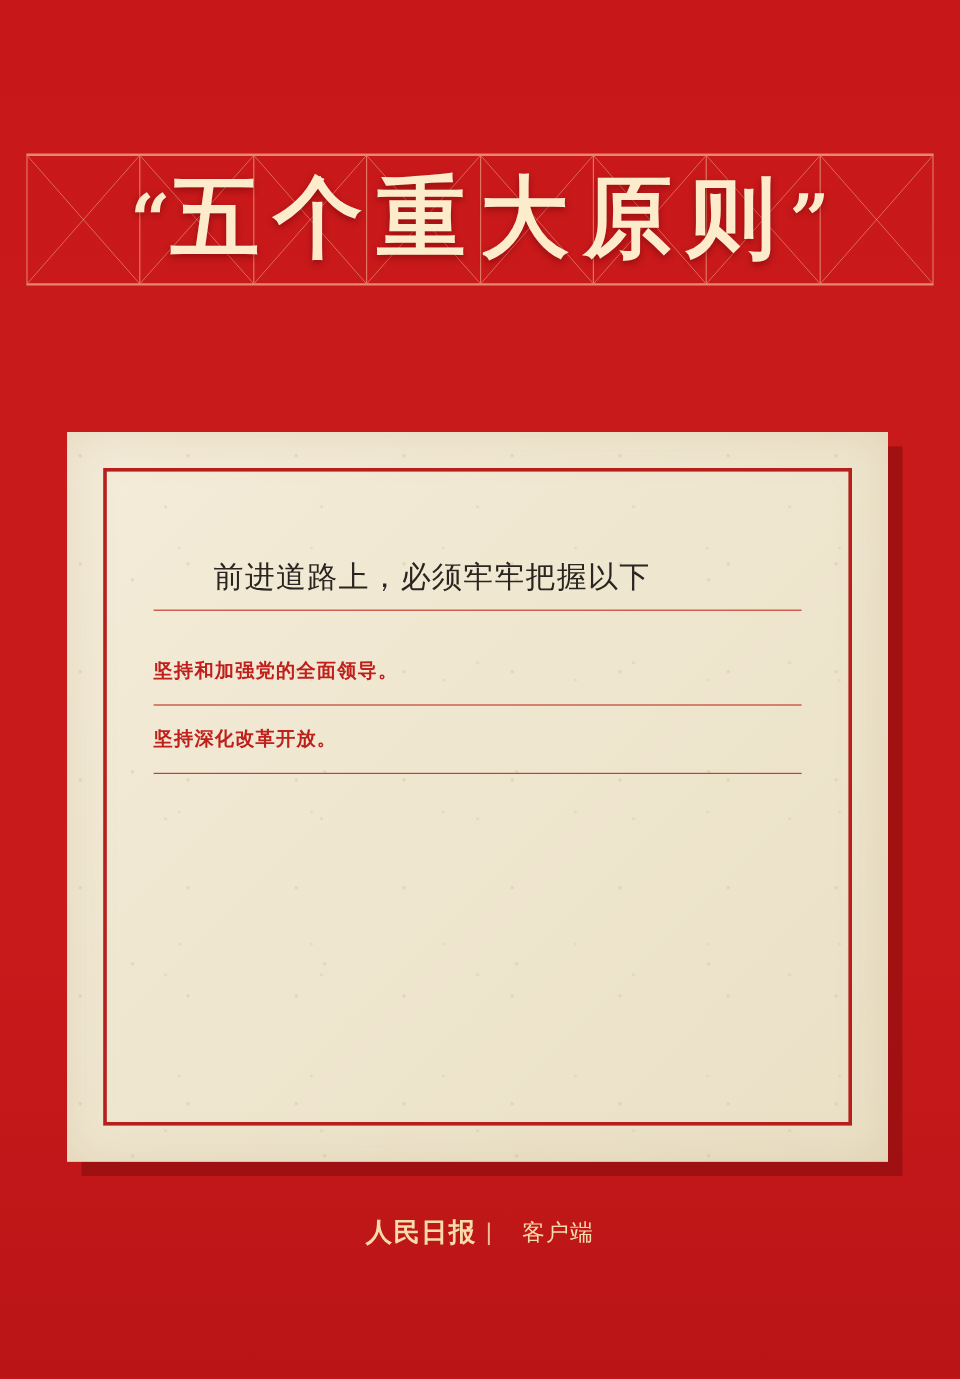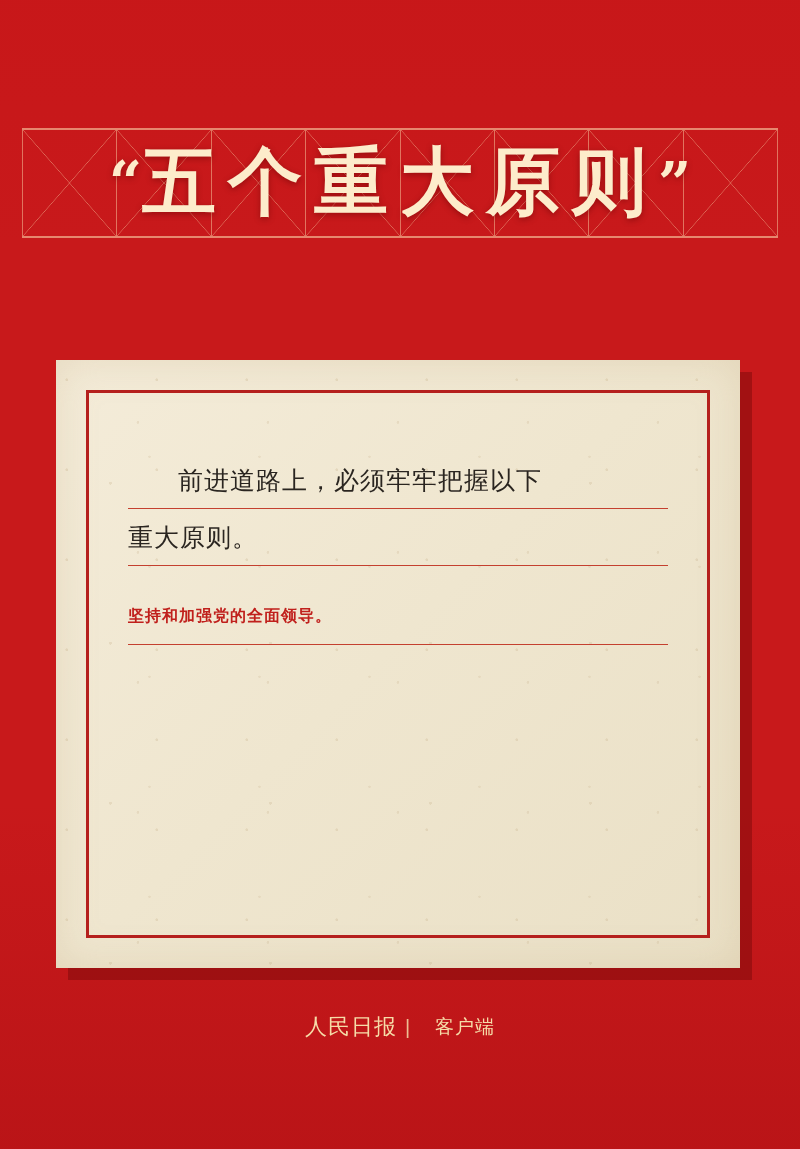--- a/index.html
+++ b/index.html
@@ -209,7 +209,6 @@
 
   <div class="lines">
     <div class="line intro first">前进道路上，必须牢牢把握以下</div>
-    <div class="line intro">重大原则。</div>
     <div class="line spacer"></div>
     <div class="line principle">坚持和加强党的全面领导。</div>
   </div>

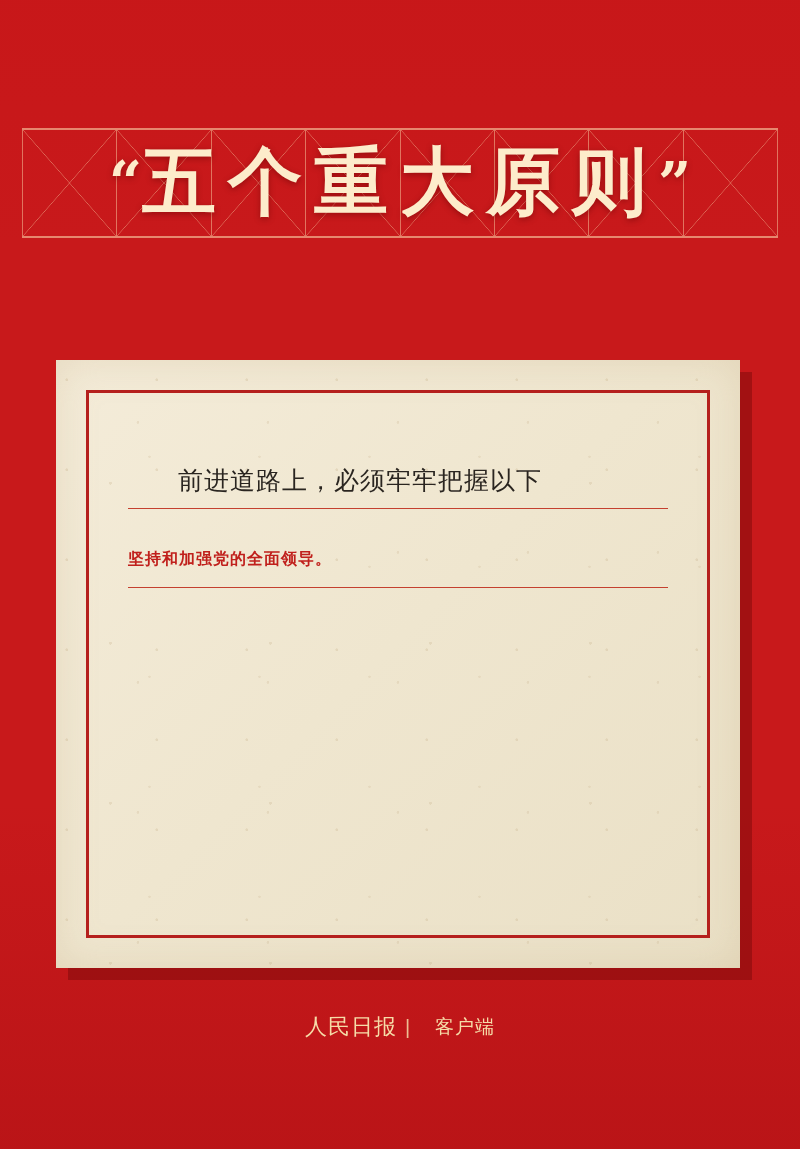--- a/index.html
+++ b/index.html
@@ -211,6 +211,7 @@
     <div class="line intro first">前进道路上，必须牢牢把握以下</div>
     <div class="line spacer"></div>
     <div class="line principle">坚持和加强党的全面领导。</div>
+    <div class="line principle">坚持深化改革开放。</div>
   </div>
 </div>
 

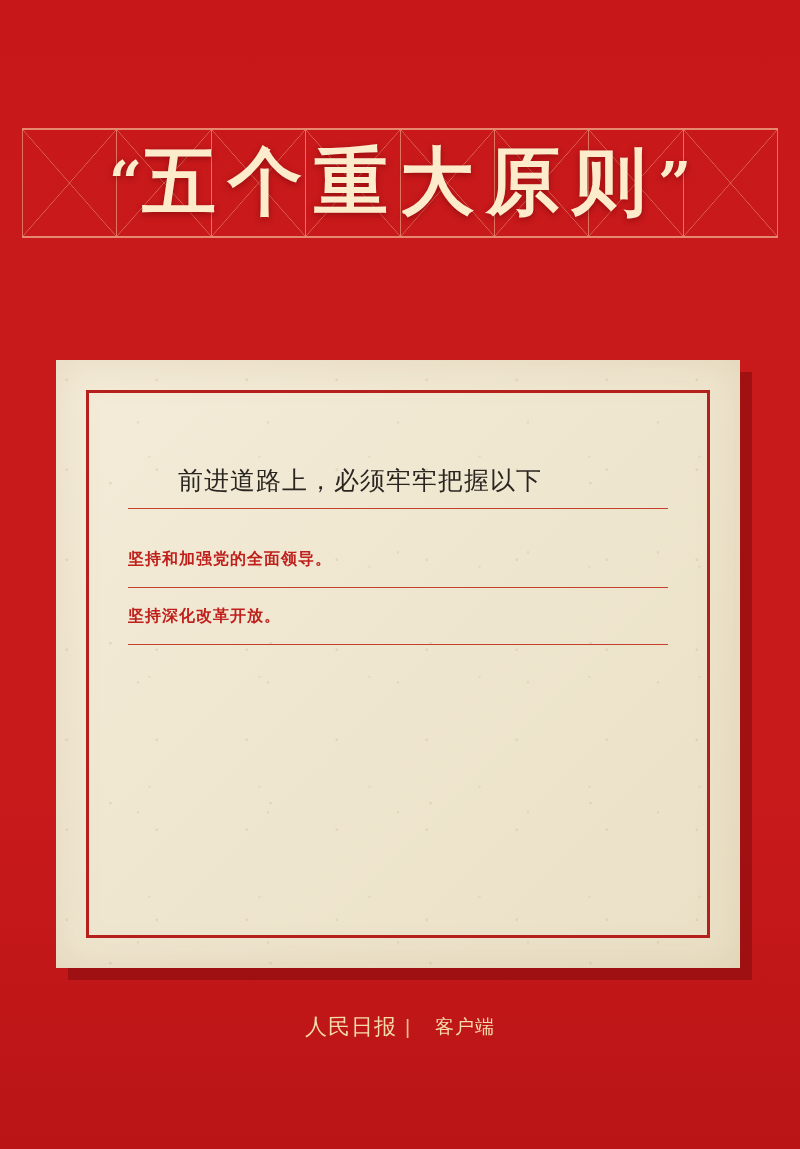--- a/index.html
+++ b/index.html
@@ -163,7 +163,7 @@
   .footer-brand {
     color: #f6dca8;
     font-family: "DejaVu Serif", serif;
-    font-weight: normal;
+    font-weight: bold;
     font-size: 22px;
     letter-spacing: 1px;
   }

